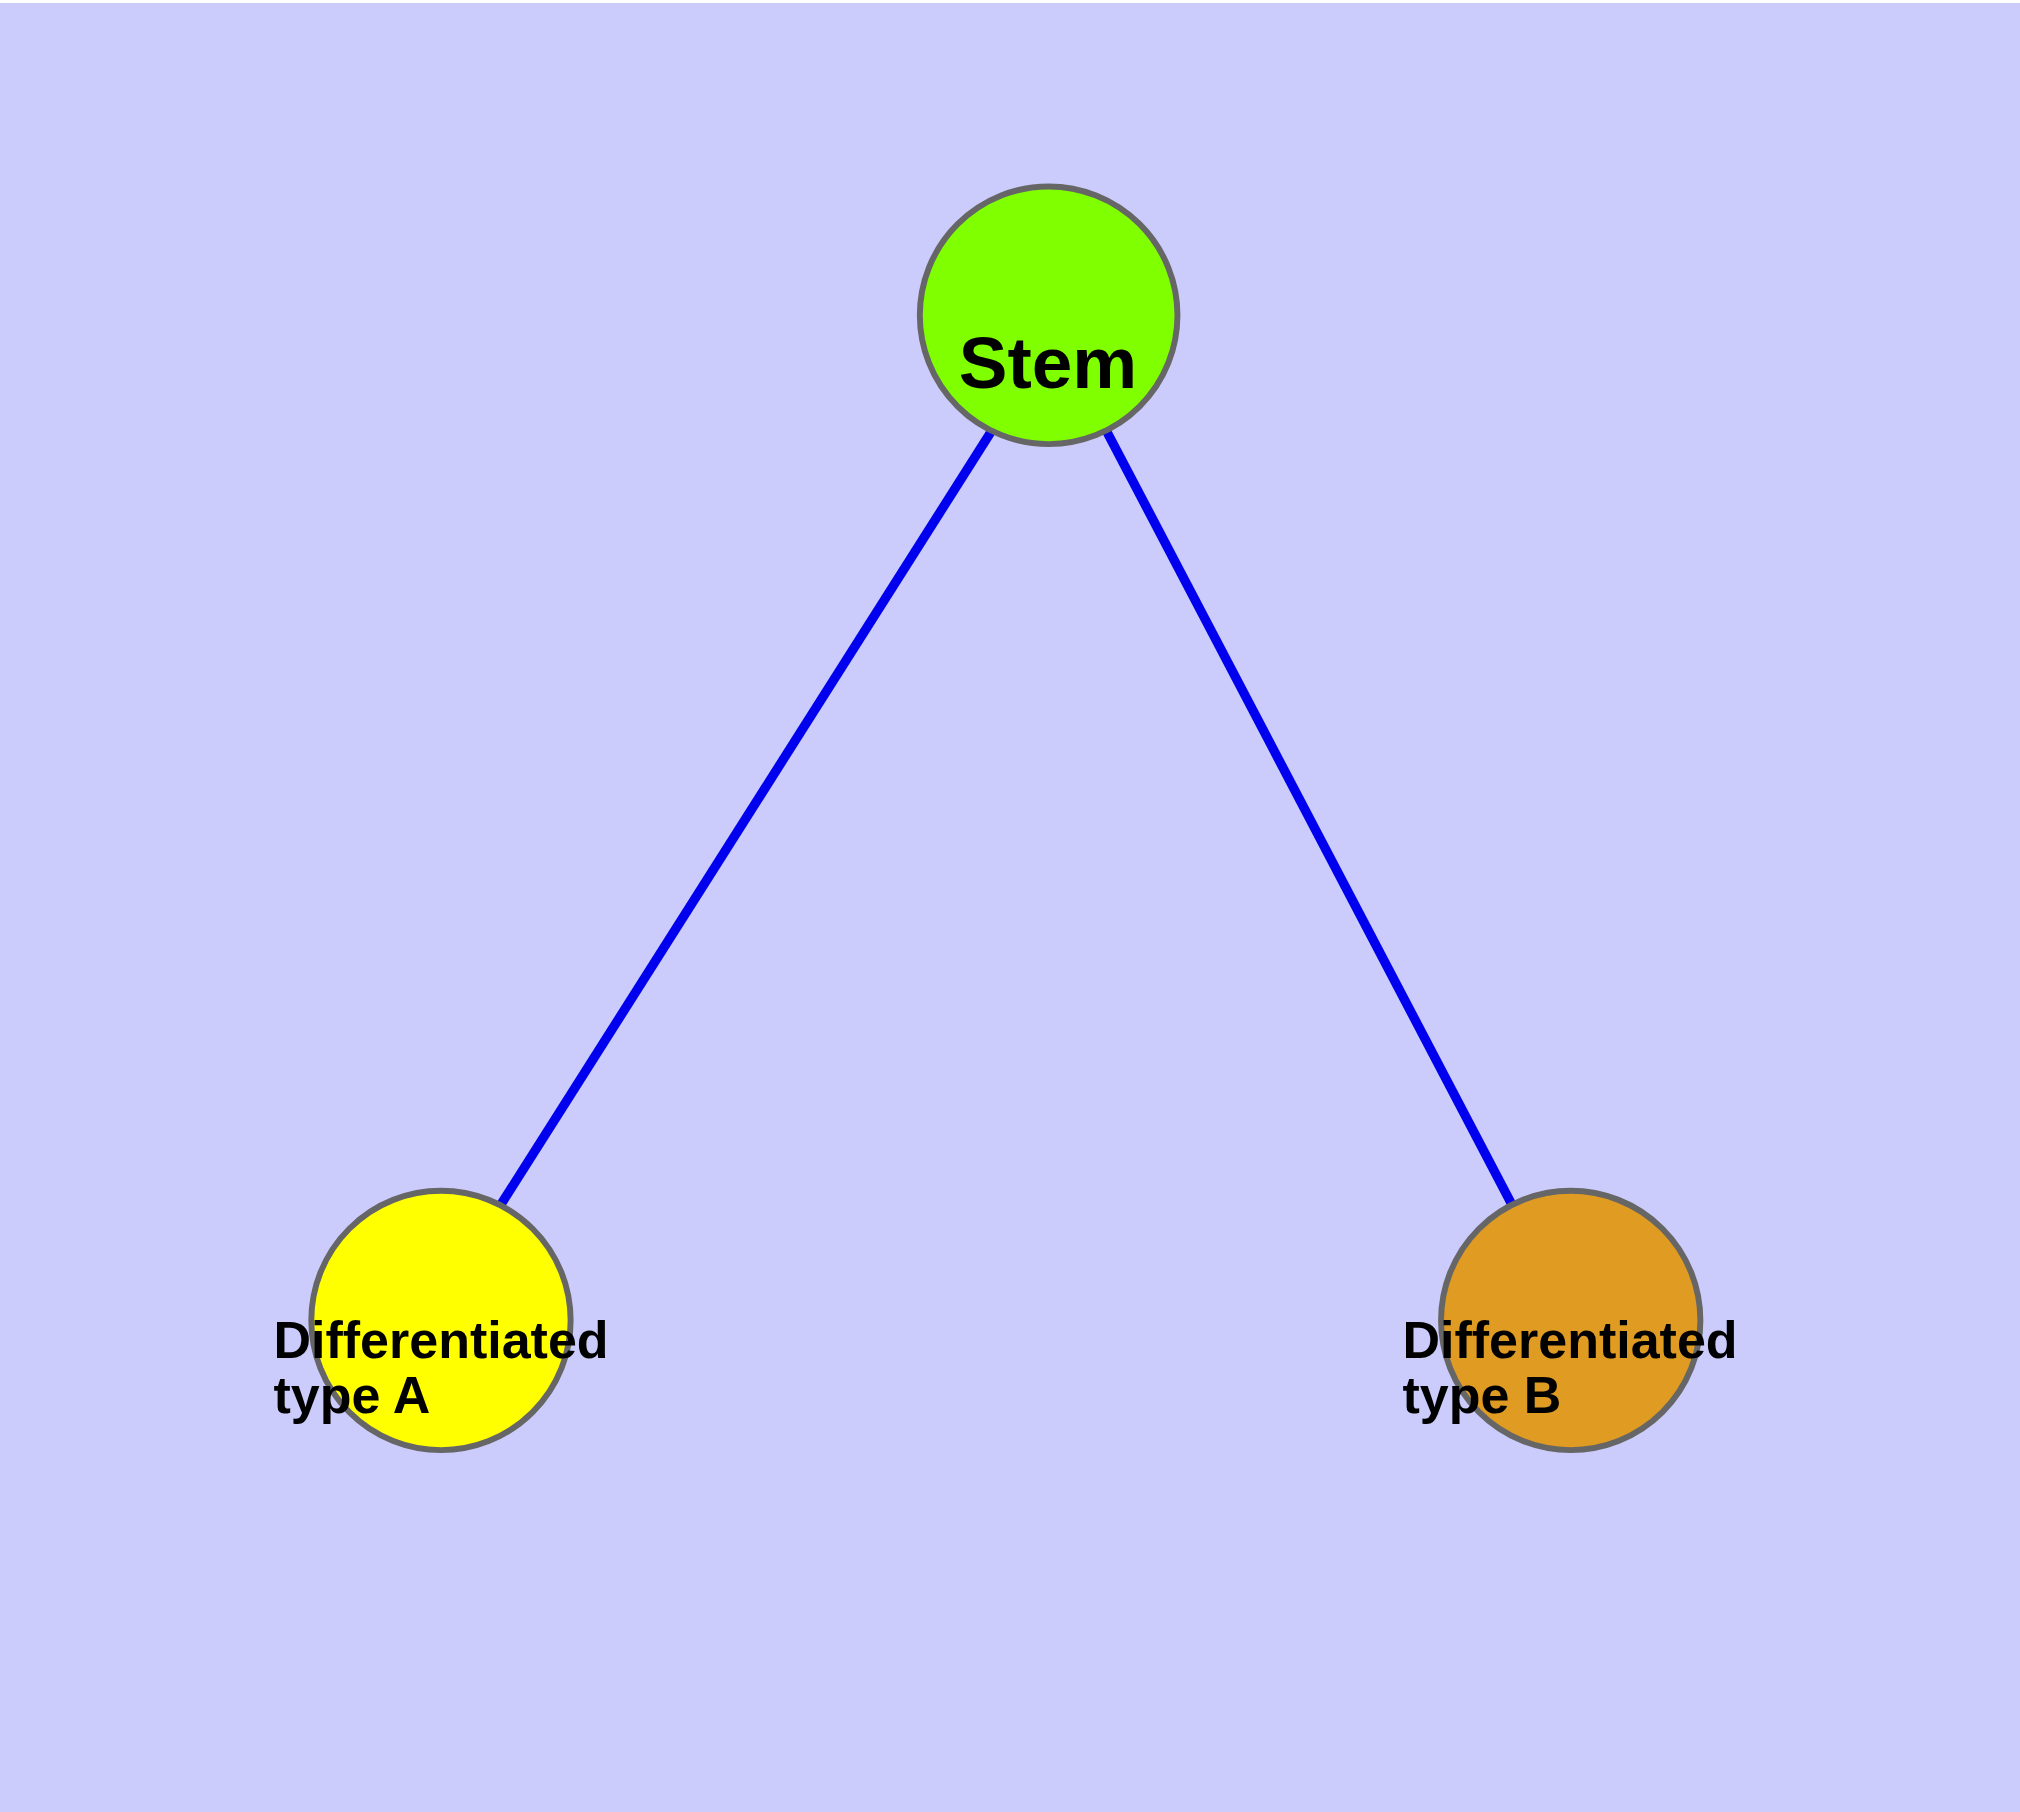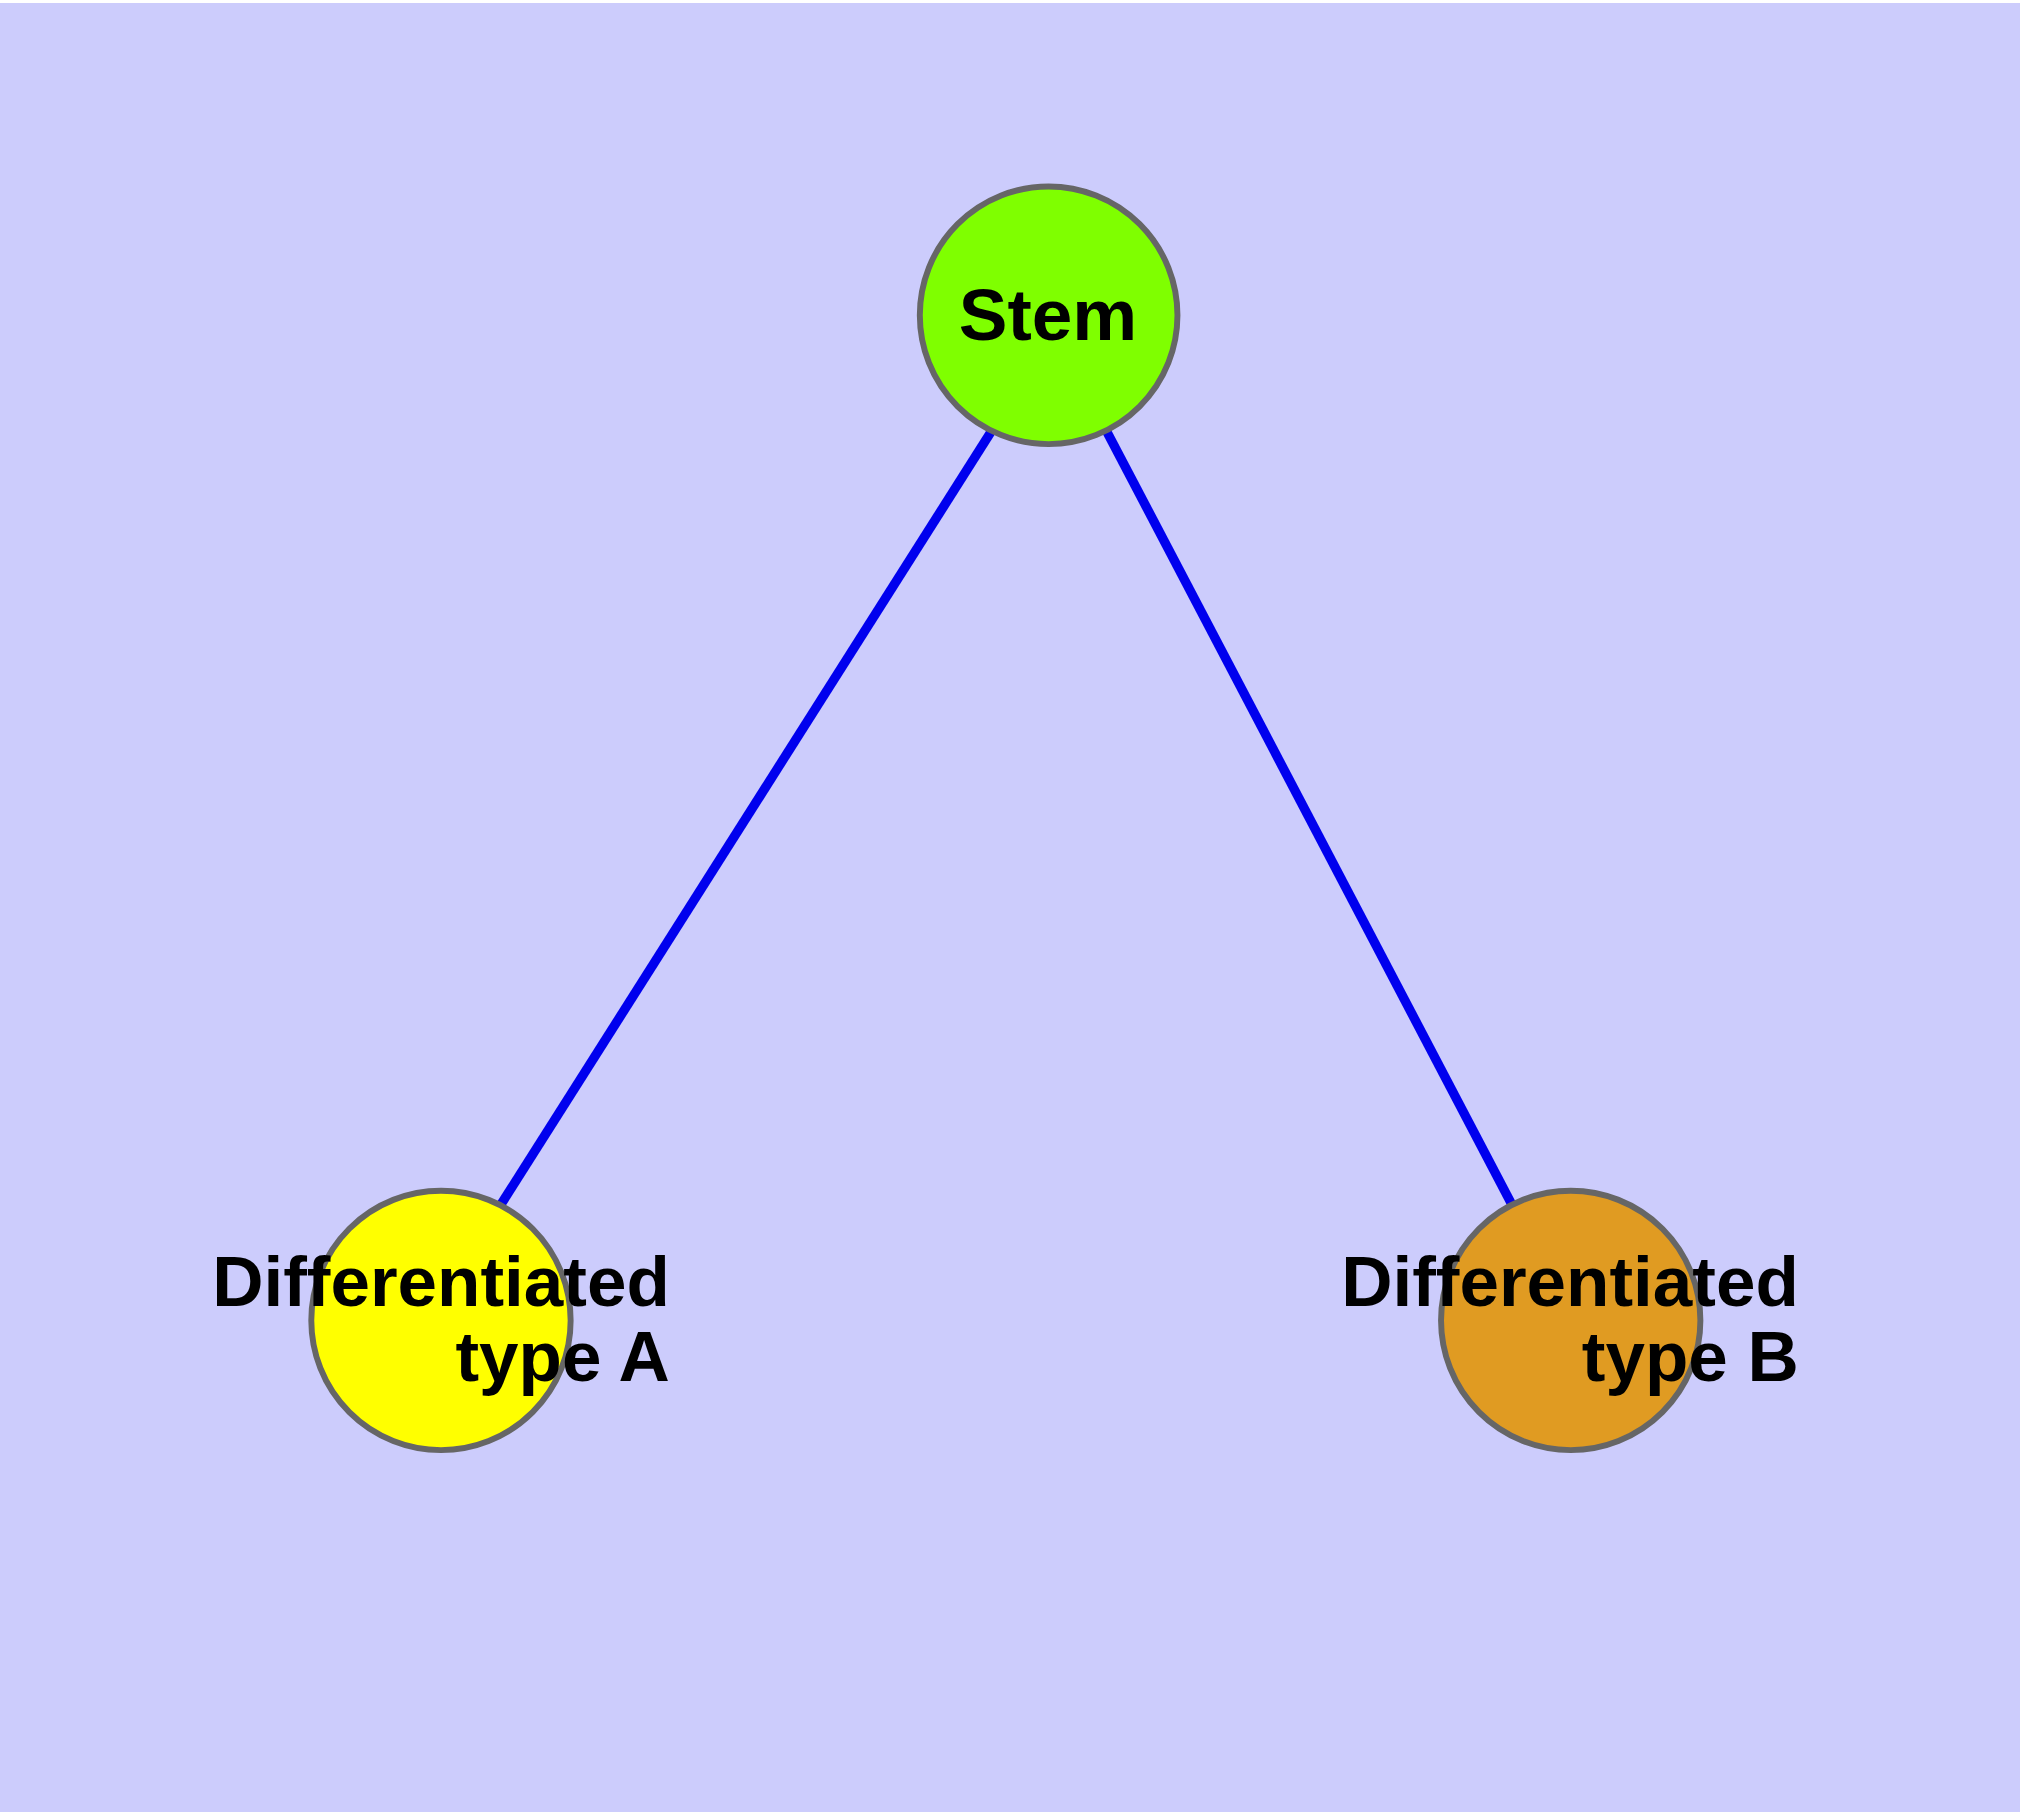--- a/index.html
+++ b/index.html
@@ -32,13 +32,14 @@
   }
   .node-label {
     position: absolute;
-    text-align: right;
+    text-align: left;
     font-weight: bold;
     color: #000000;
     line-height: 1.05;
     white-space: pre;
     pointer-events: none;
     transform: translate(-50%, -50%);
+    margin-top: 48px;
   }
   .node-label.root {
     font-size: 73px;

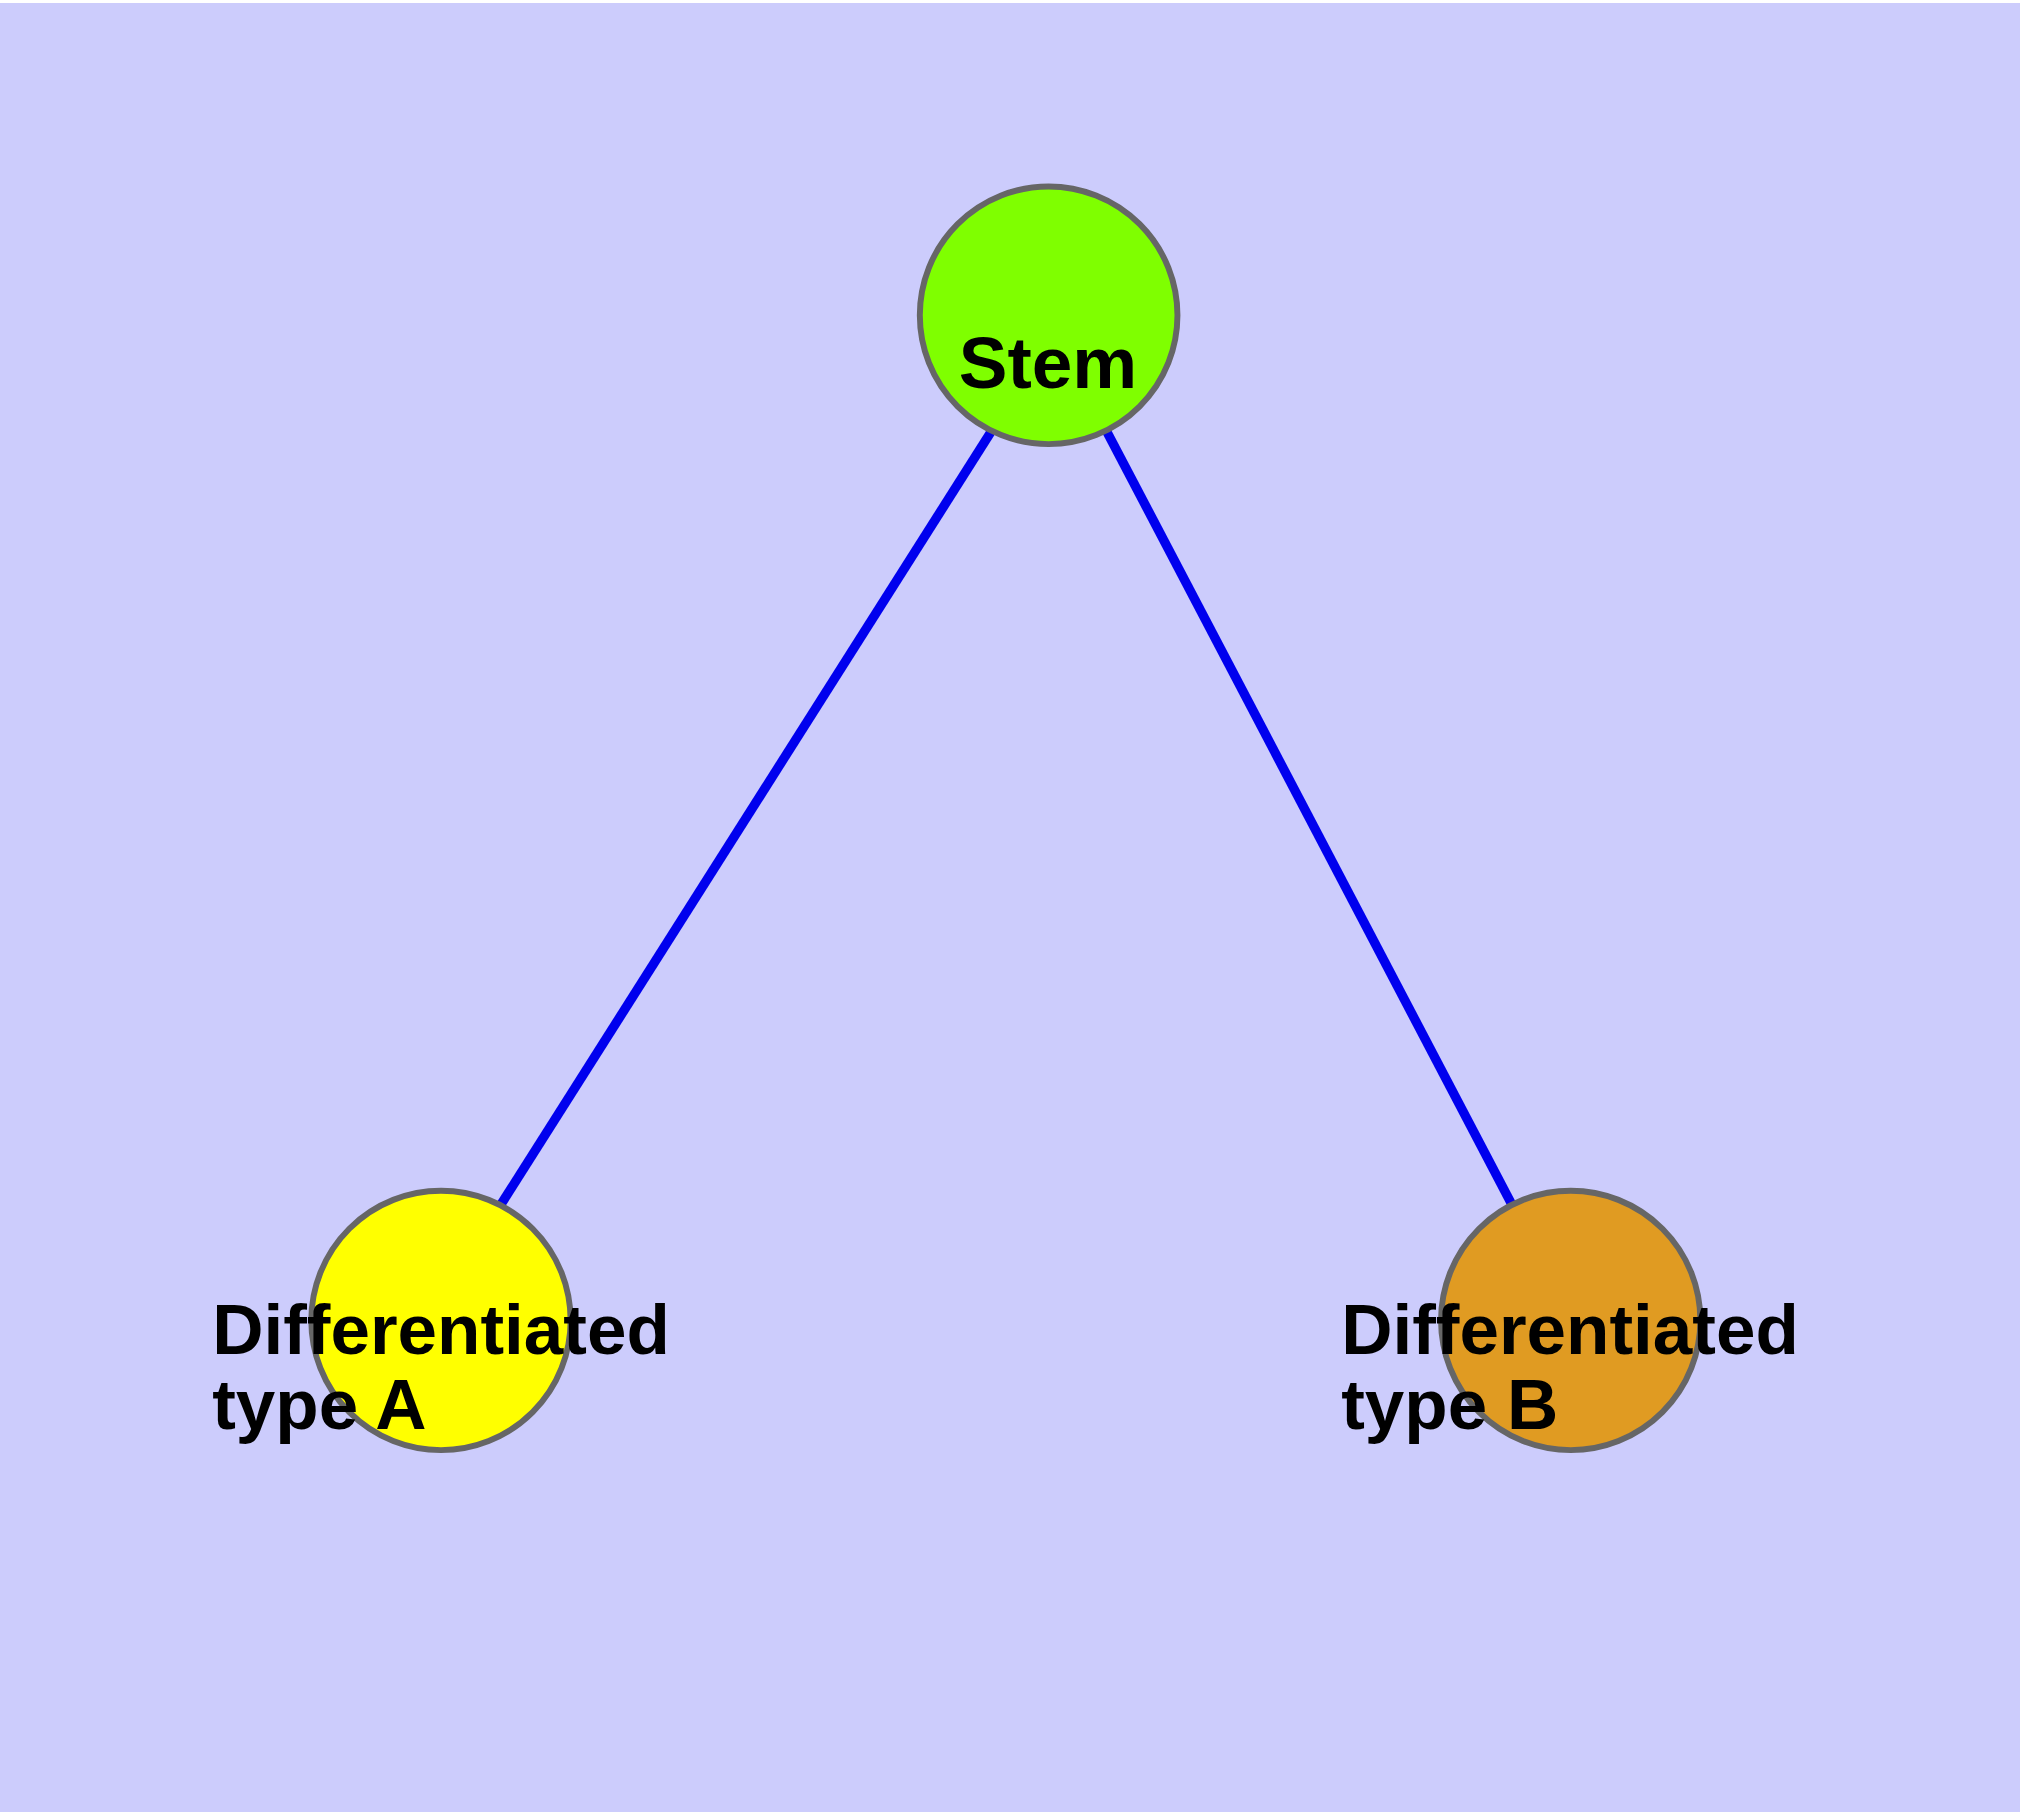--- a/index.html
+++ b/index.html
@@ -45,7 +45,7 @@
     font-size: 73px;
   }
   .node-label.leaf {
-    font-size: 71px;
+    font-size: 52px;
   }
 </style>
 </head>

